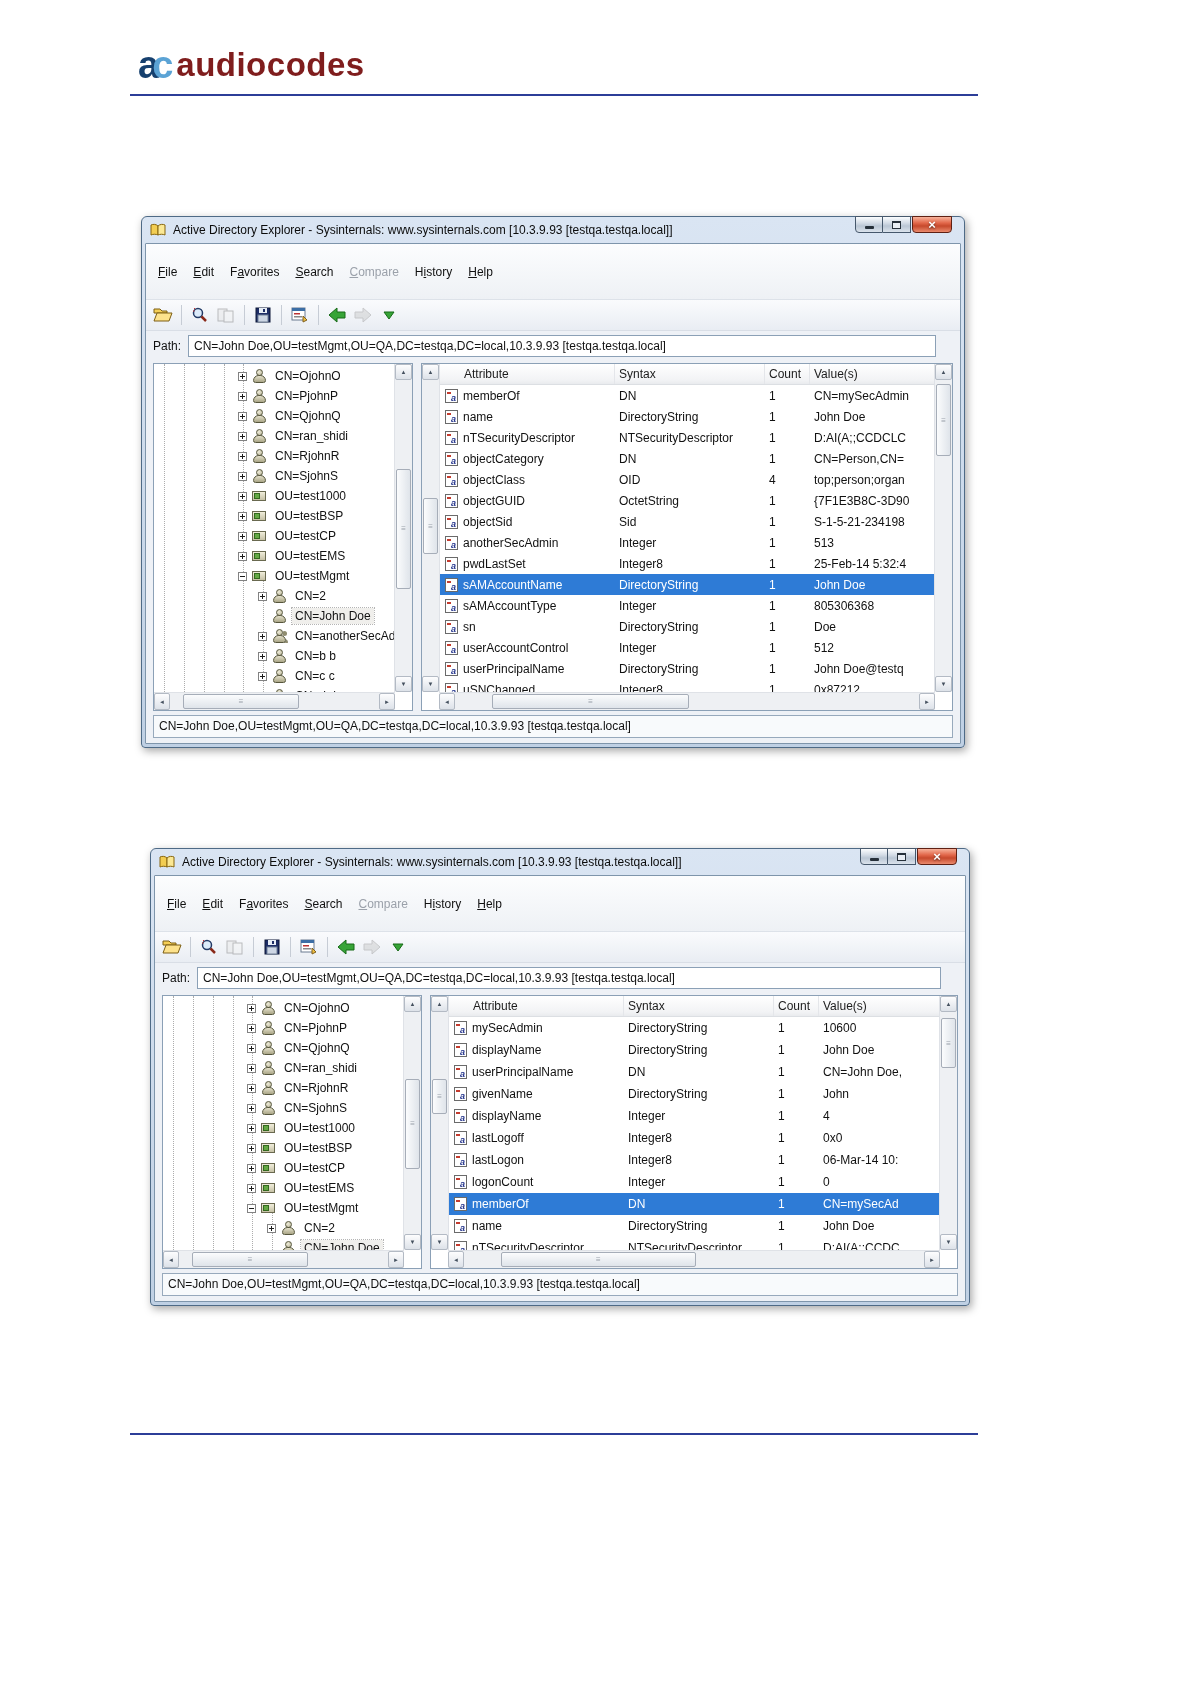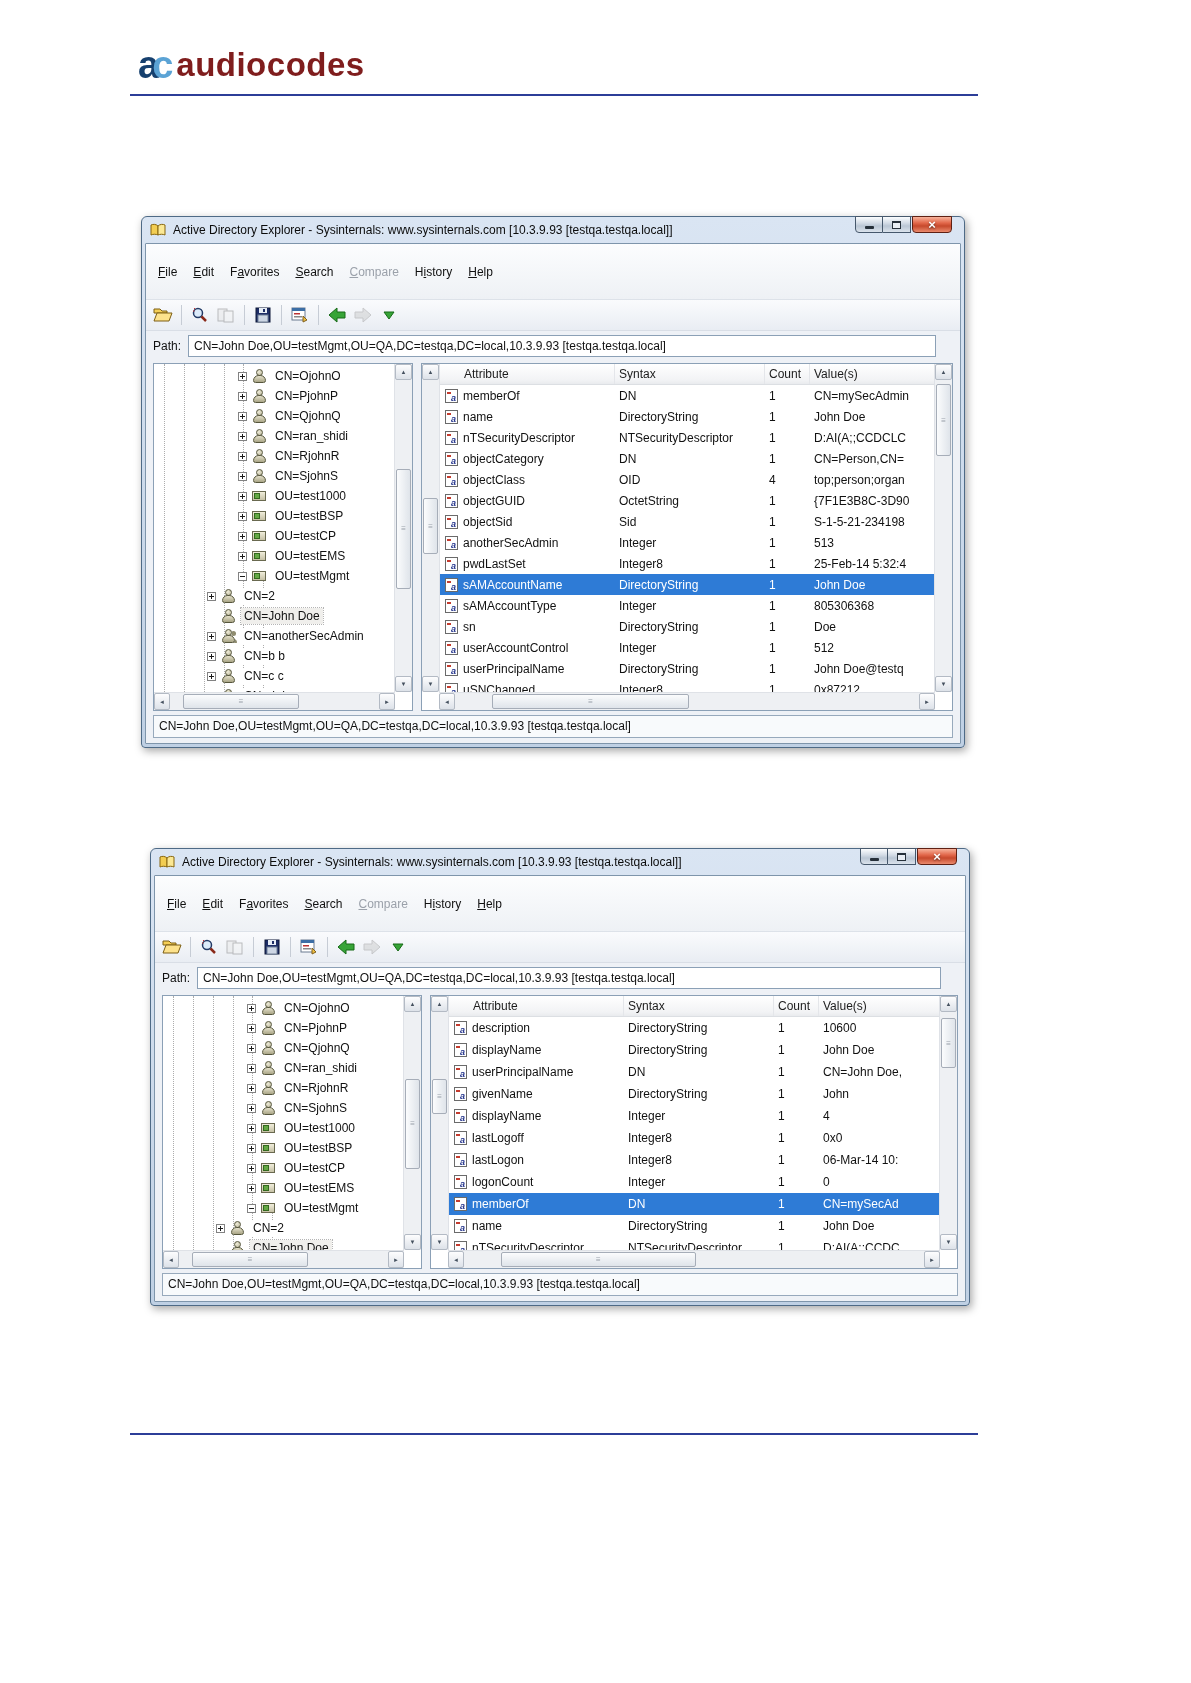--- a/index.html
+++ b/index.html
@@ -88,7 +88,7 @@
   .gc{position:absolute;left:109px;width:0;border-left:1px dotted #adadad}
   .titem{display:flex;align-items:center;height:20px;position:relative;white-space:nowrap}
   .l1{padding-left:84px}
-  .l2{padding-left:53px}
+  .l2{padding-left:104px}
   .exp{width:9px;height:9px;box-sizing:border-box;border:1px solid #828282;background:#fff;flex:none;
        position:relative;margin-right:5px;z-index:1}
   .exp::before{content:"";position:absolute;left:1px;right:1px;top:3px;height:1px;background:#1a1a1a}

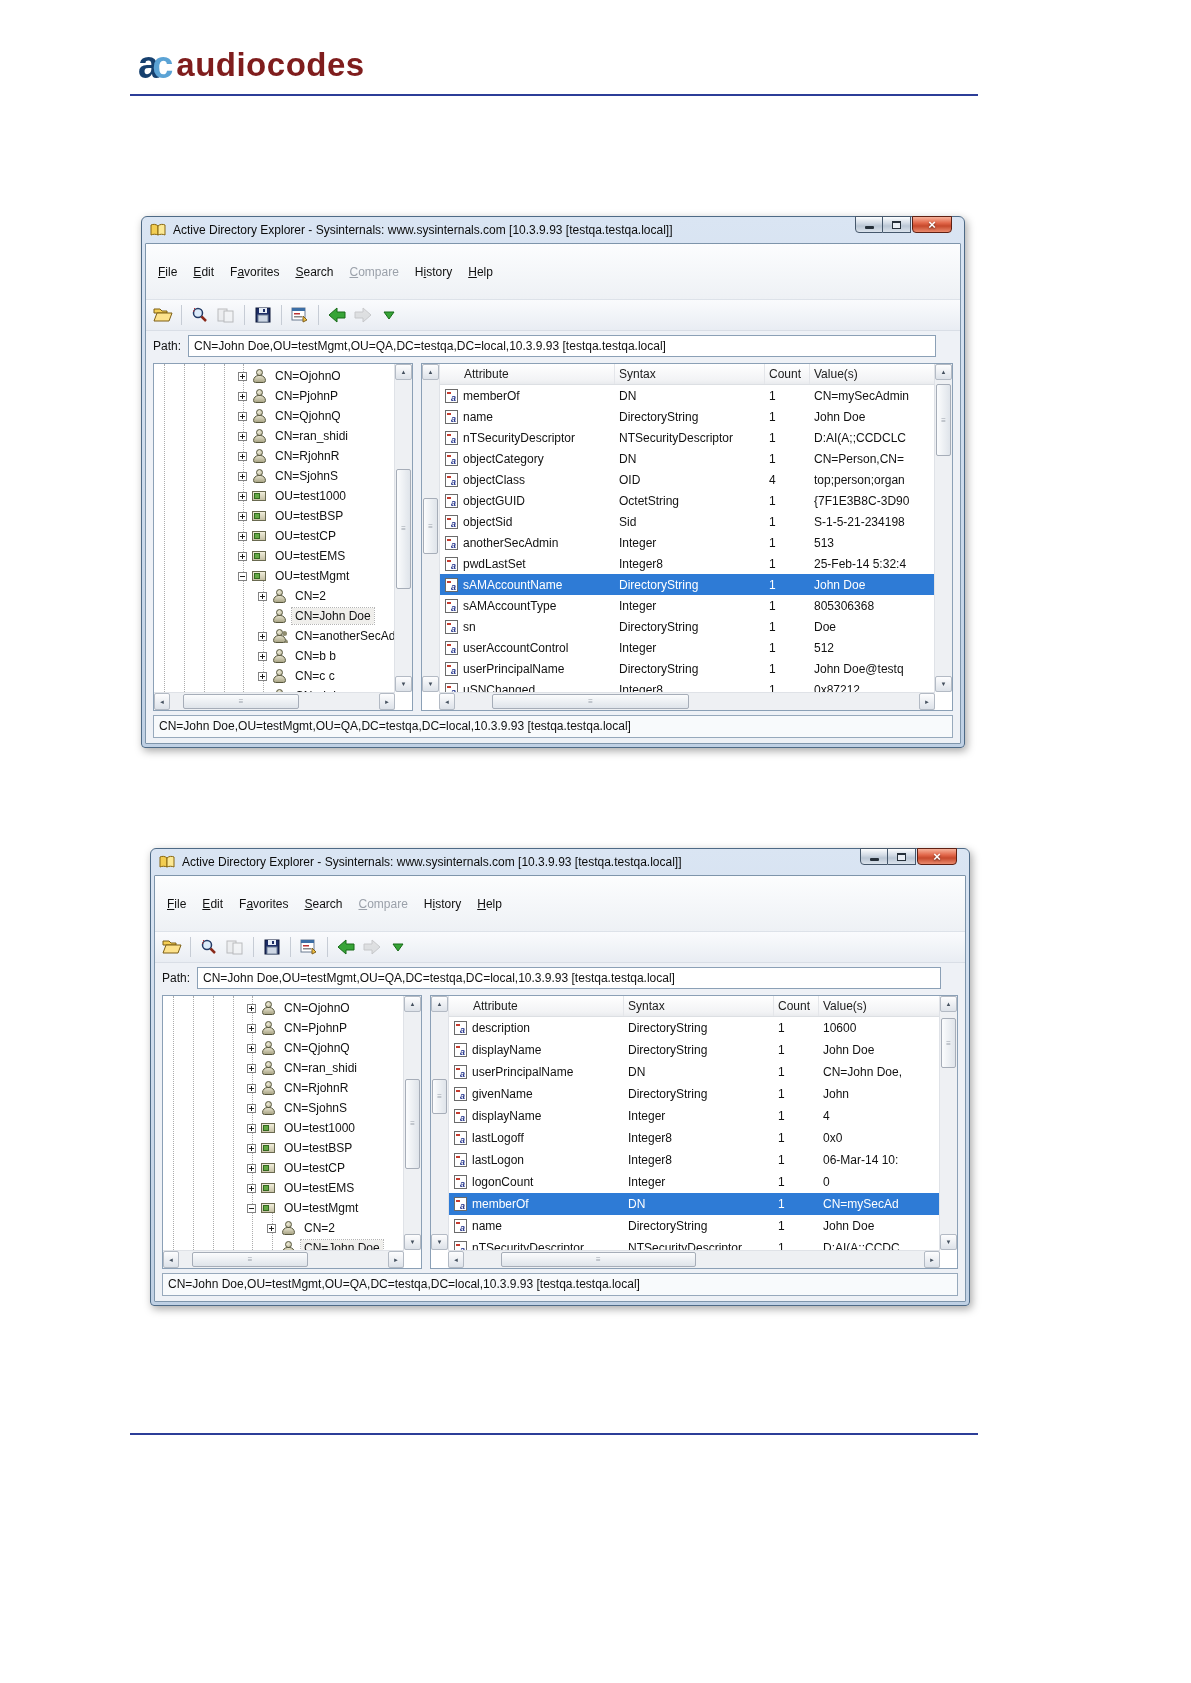--- a/index.html
+++ b/index.html
@@ -723,7 +723,7 @@
               <div class="trow">
                   <span class="td ca">
                     <i class="aicon"></i>
-                    <span>description</span>
+                    <span>mySecAdmin</span>
                   </span>
                   <span class="td cs">DirectoryString</span>
                   <span class="td cc">1</span>

